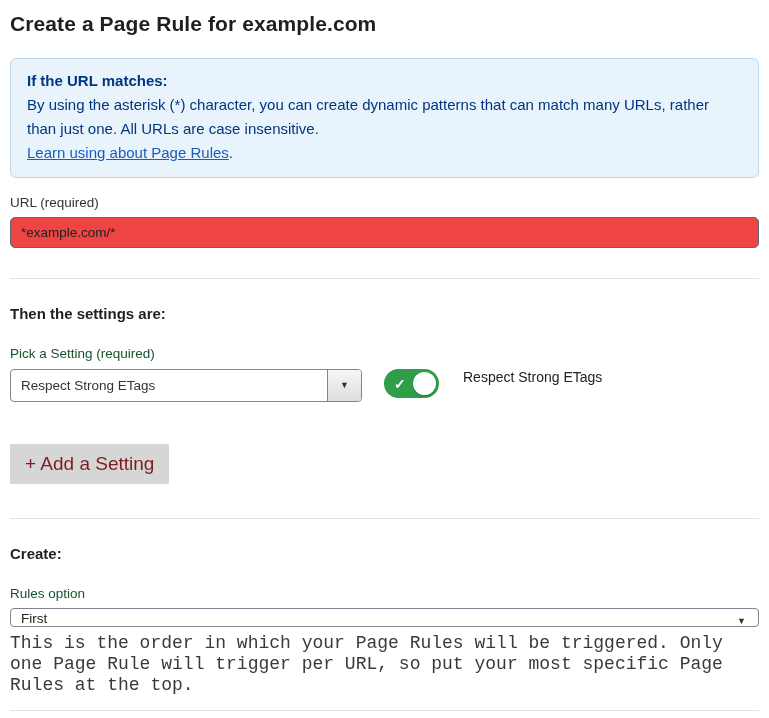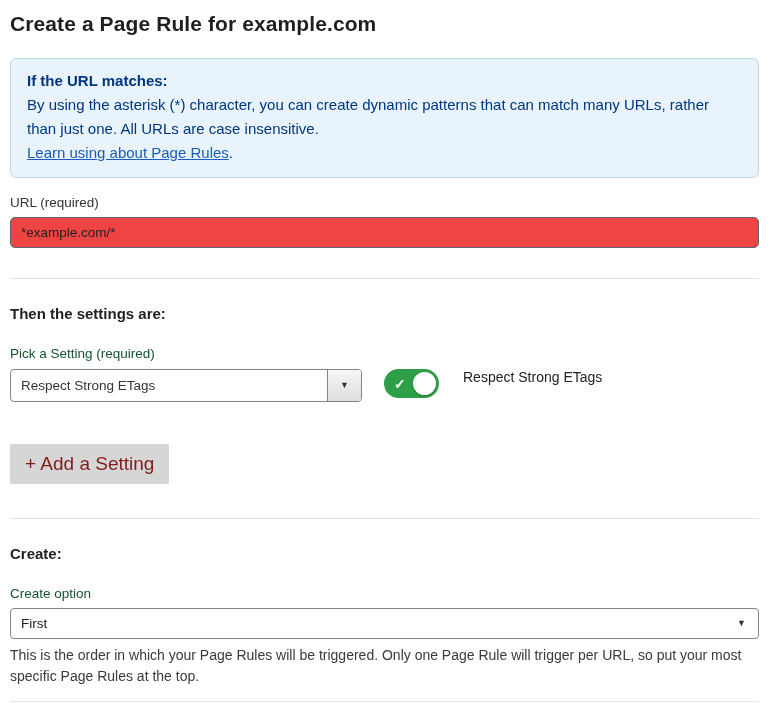--- a/index.html
+++ b/index.html
@@ -243,7 +243,7 @@
 
   <div class="section-heading">Create:</div>
 
-  <div class="sub-label">Create option</div>
+  <div class="sub-label">Rules option</div>
 
   <div class="order-select">
     <div class="order-select-value">First</div>

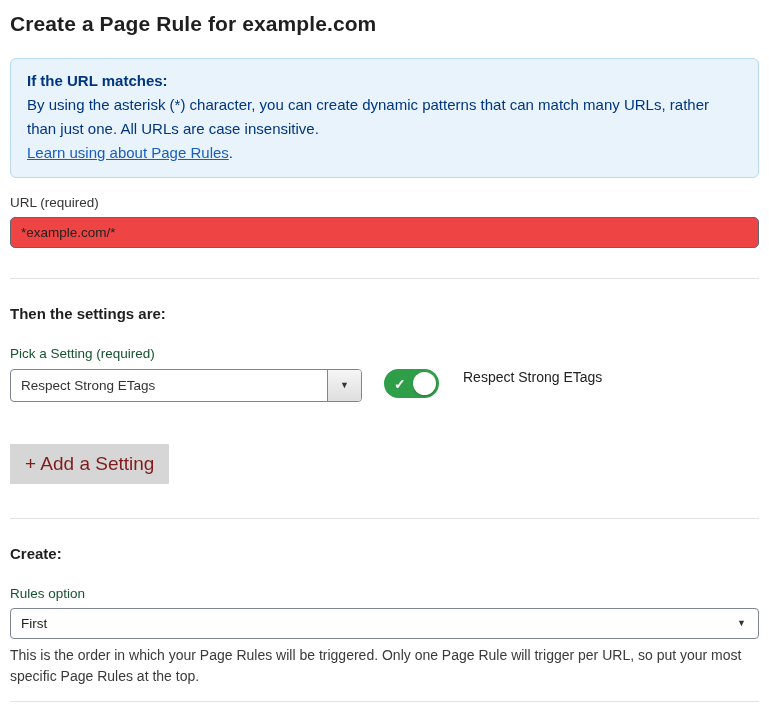--- a/index.html
+++ b/index.html
@@ -169,12 +169,12 @@
   .order-select {
     margin-top: 7px;
     width: 100%;
-    height: 31px;
+    height: 19px;
     border: 1px solid #7e8490;
     border-radius: 4px;
     background: #fff;
     display: flex;
-    align-items: center;
+    align-items: flex-end;
     cursor: pointer;
   }
   .order-select-value {

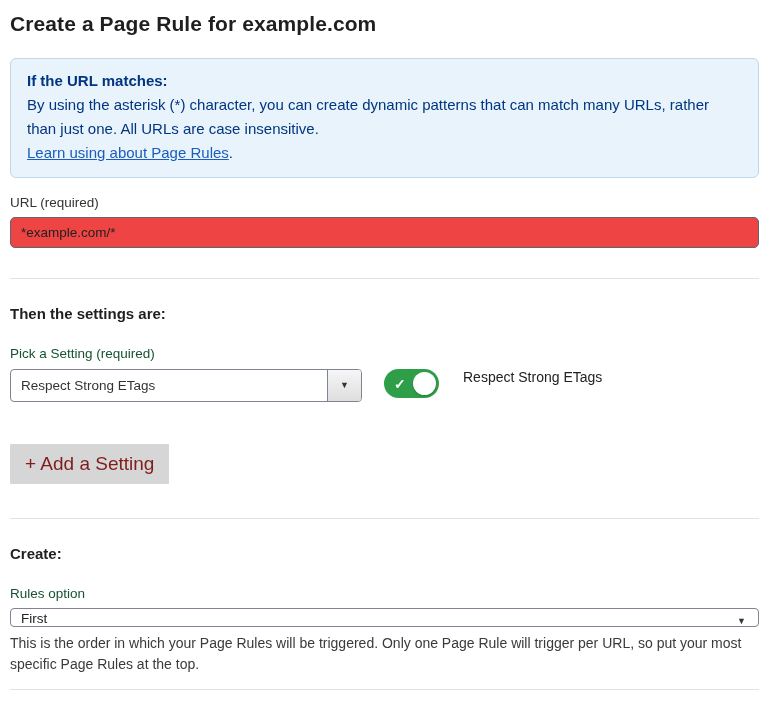--- a/index.html
+++ b/index.html
@@ -191,10 +191,11 @@
 
   .help-text {
     margin-top: 6px;
-    font-size: 14px;
+    font-size: 18px;
     line-height: 21px;
     color: #3a3a3a;
     max-width: 745px;
+    font-family: Liberation Mono, monospace;
   }
 </style>
 </head>

